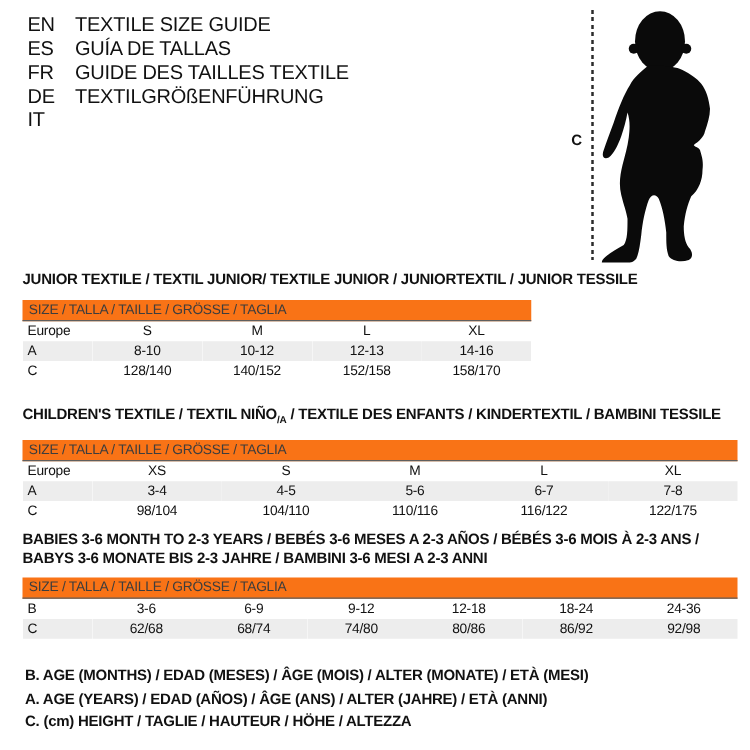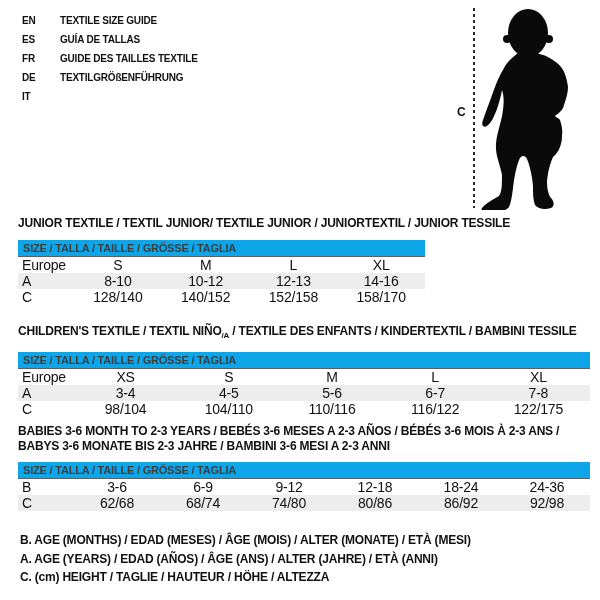--- a/index.html
+++ b/index.html
@@ -7,7 +7,7 @@
         font-family:"Liberation Sans",sans-serif;color:#111111;letter-spacing:-0.2px;}
 
   
-  .langs{position:absolute;top:11px;left:22px;font-size:10px;font-weight:bold;line-height:19px;}
+  .langs{position:absolute;top:11px;left:22px;font-size:16px;font-weight:normal;line-height:19px;}
   .lang-row{display:flex;}
   .lang-code{width:38px;}
 

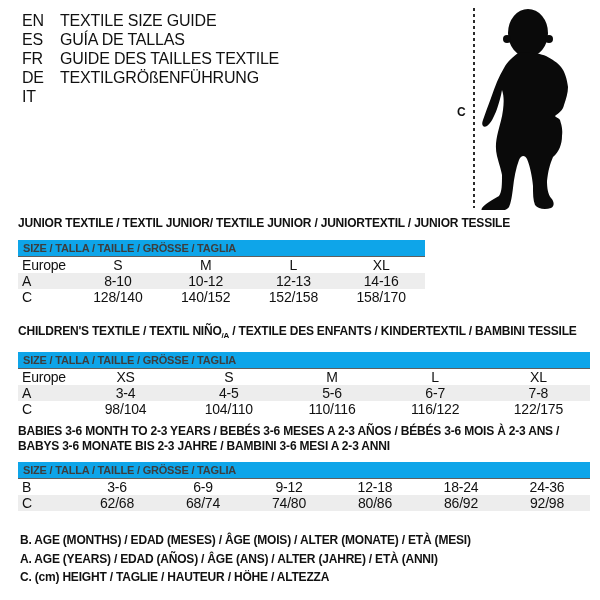--- a/index.html
+++ b/index.html
@@ -24,8 +24,8 @@
   .sec-babies{top:424px;width:572px;}
   .sec-heading{font-size:12px;font-weight:bold;line-height:15px;white-space:nowrap;}
   .sub{font-size:8px;vertical-align:sub;}
-  .size-bar{margin-top:9px;background:#0ea5e9;color:#3d3d3d;font-size:11px;height:16px;
-            line-height:16px;padding-left:5px;border-bottom:1px solid #5f5f5f;font-weight:bold;
+  .size-bar{margin-top:9px;background:#f97316;color:#3d3d3d;font-size:11px;height:16px;
+            line-height:16px;padding-left:5px;border-bottom:1px solid #5f5f5f;font-weight:normal;
             white-space:nowrap;overflow:hidden;}
   .sec-babies .size-bar{margin-top:8px;}
   table{width:100%;border-collapse:collapse;table-layout:fixed;font-size:14px;}

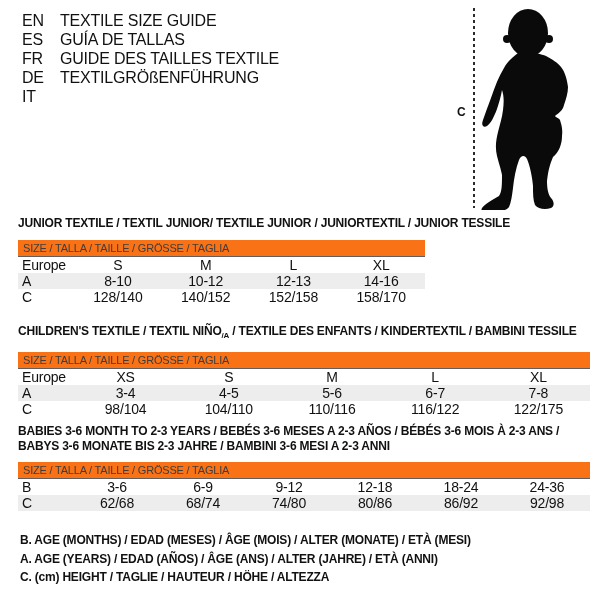--- a/index.html
+++ b/index.html
@@ -28,7 +28,7 @@
             line-height:16px;padding-left:5px;border-bottom:1px solid #5f5f5f;font-weight:normal;
             white-space:nowrap;overflow:hidden;}
   .sec-babies .size-bar{margin-top:8px;}
-  table{width:100%;border-collapse:collapse;table-layout:fixed;font-size:14px;}
+  table{width:100%;border-collapse:collapse;table-layout:fixed;font-size:11px;}
   td{height:16px;padding:0;text-align:center;font-weight:normal;overflow:hidden;}
   td.rowlabel{text-align:left;padding-left:4px;width:52px;}
   tr.shaded{background:#ededed;}

